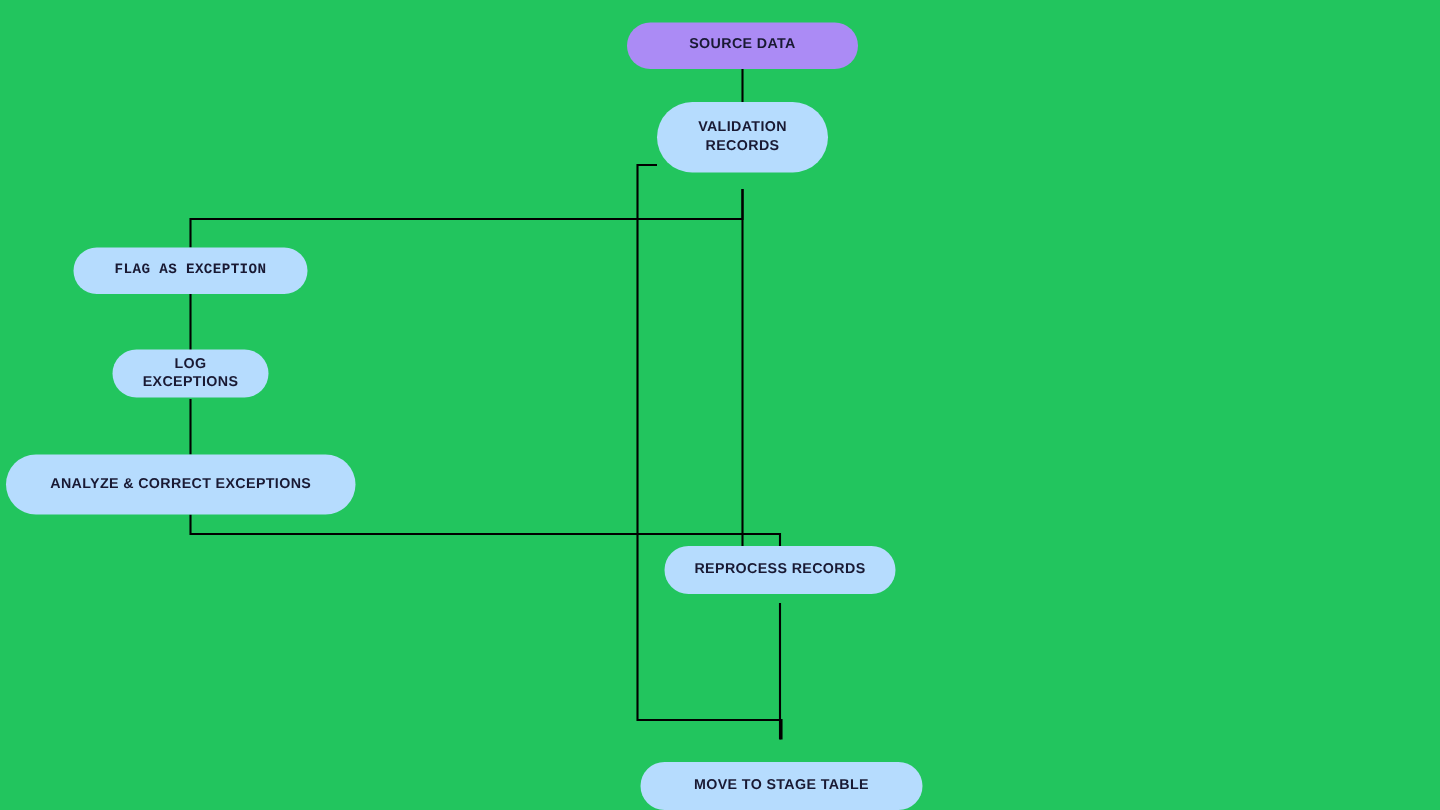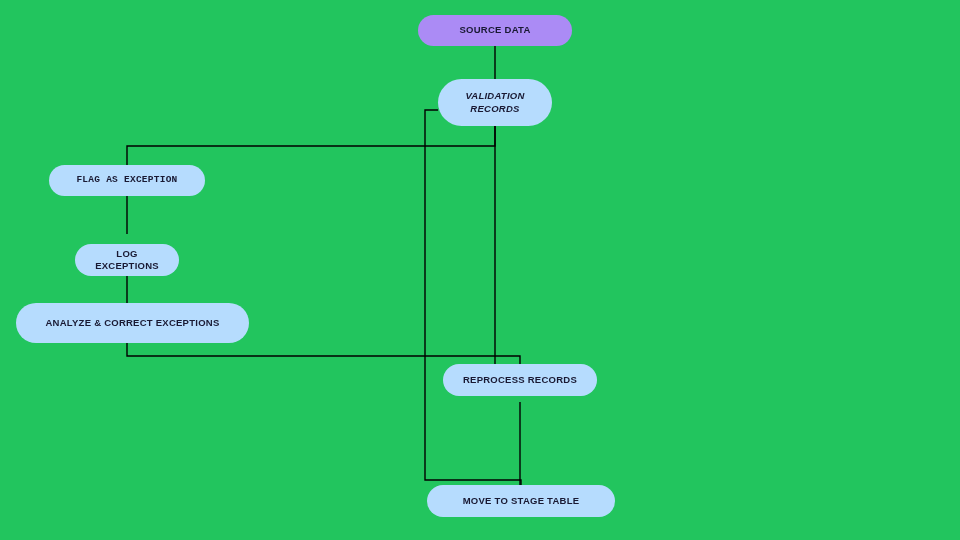--- a/index.html
+++ b/index.html
@@ -66,7 +66,7 @@
 
   <div id="node-layer">
       <div class="node" style="left: 418px; top: 15px; width: 154px; height: 31px; background: rgb(171, 139, 245); color: rgb(25, 25, 51);">Source Data</div>
-      <div class="node" style="left: 438px; top: 79px; width: 114px; height: 47px; background: rgb(182, 220, 254); color: rgb(25, 25, 51); font-style: italic;">Validation
+      <div class="node" style="left: 438px; top: 68px; width: 114px; height: 47px; background: rgb(182, 220, 254); color: rgb(25, 25, 51);">Validation
 Records</div>
       <div class="node" style="left: 49px; top: 165px; width: 156px; height: 31px; background: rgb(182, 220, 254); color: rgb(25, 25, 51); font-family: Liberation Mono, monospace;">Flag as Exception</div>
       <div class="node" style="left: 75px; top: 244px; width: 104px; height: 32px; background: rgb(182, 220, 254); color: rgb(25, 25, 51); text-align: center;">Log Exceptions</div>

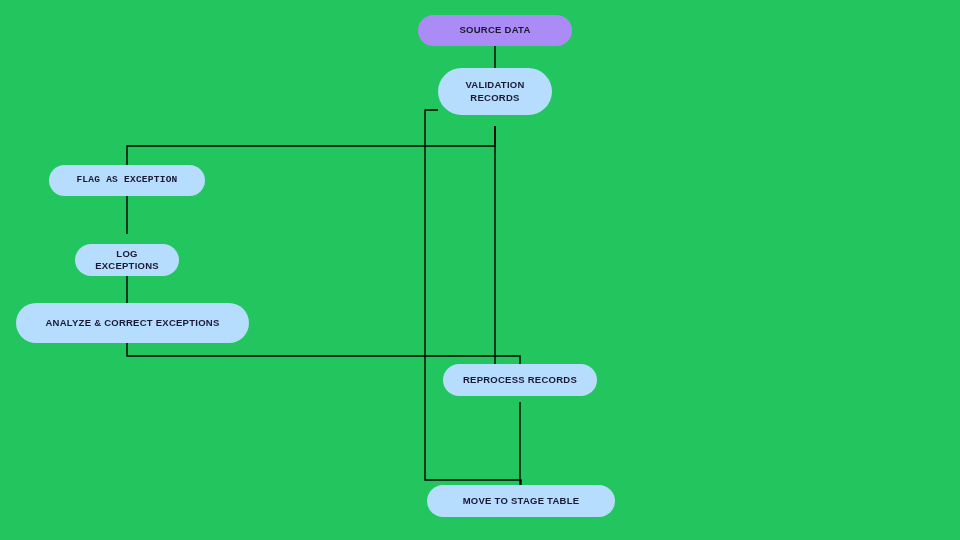--- a/index.html
+++ b/index.html
@@ -69,7 +69,7 @@
       <div class="node" style="left: 438px; top: 68px; width: 114px; height: 47px; background: rgb(182, 220, 254); color: rgb(25, 25, 51);">Validation
 Records</div>
       <div class="node" style="left: 49px; top: 165px; width: 156px; height: 31px; background: rgb(182, 220, 254); color: rgb(25, 25, 51); font-family: Liberation Mono, monospace;">Flag as Exception</div>
-      <div class="node" style="left: 75px; top: 244px; width: 104px; height: 32px; background: rgb(182, 220, 254); color: rgb(25, 25, 51); text-align: center;">Log Exceptions</div>
+      <div class="node" style="left: 75px; top: 233px; width: 104px; height: 32px; background: rgb(182, 220, 254); color: rgb(25, 25, 51); text-align: center;">Log Exceptions</div>
       <div class="node" style="left: 16px; top: 303px; width: 233px; height: 40px; background: rgb(182, 220, 254); color: rgb(25, 25, 51);">Analyze &amp; Correct Exceptions</div>
       <div class="node" style="left: 443px; top: 364px; width: 154px; height: 32px; background: rgb(182, 220, 254); color: rgb(25, 25, 51);">Reprocess Records</div>
       <div class="node" style="left: 427px; top: 485px; width: 188px; height: 32px; background: rgb(182, 220, 254); color: rgb(25, 25, 51);">Move to Stage Table</div>

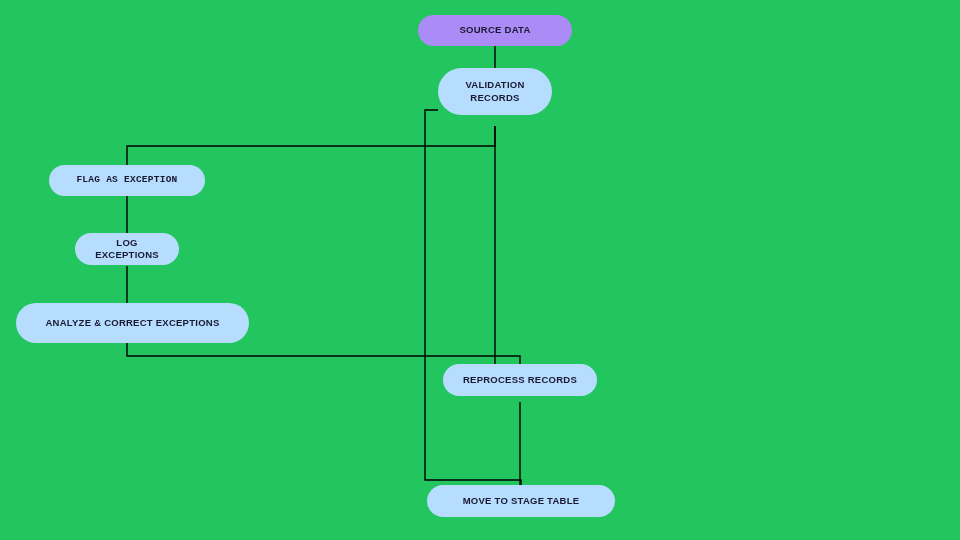--- a/index.html
+++ b/index.html
@@ -70,7 +70,7 @@
 Records</div>
       <div class="node" style="left: 49px; top: 165px; width: 156px; height: 31px; background: rgb(182, 220, 254); color: rgb(25, 25, 51); font-family: Liberation Mono, monospace;">Flag as Exception</div>
       <div class="node" style="left: 75px; top: 233px; width: 104px; height: 32px; background: rgb(182, 220, 254); color: rgb(25, 25, 51); text-align: center;">Log Exceptions</div>
-      <div class="node" style="left: 16px; top: 303px; width: 233px; height: 40px; background: rgb(182, 220, 254); color: rgb(25, 25, 51);">Analyze &amp; Correct Exceptions</div>
+      <div class="node" style="left: 4px; top: 303px; width: 233px; height: 40px; background: rgb(182, 220, 254); color: rgb(25, 25, 51);">Analyze &amp; Correct Exceptions</div>
       <div class="node" style="left: 443px; top: 364px; width: 154px; height: 32px; background: rgb(182, 220, 254); color: rgb(25, 25, 51);">Reprocess Records</div>
       <div class="node" style="left: 427px; top: 485px; width: 188px; height: 32px; background: rgb(182, 220, 254); color: rgb(25, 25, 51);">Move to Stage Table</div>
     </div>

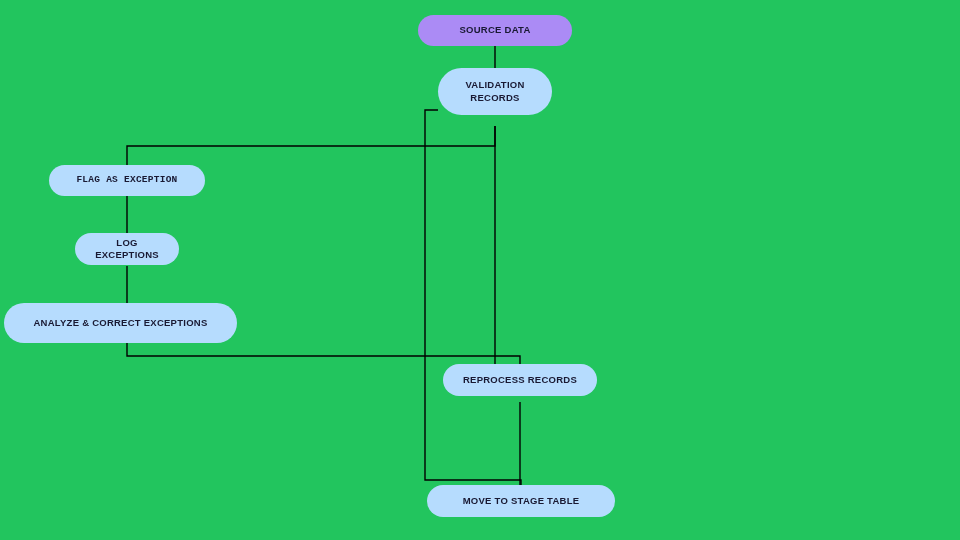--- a/index.html
+++ b/index.html
@@ -72,7 +72,7 @@
       <div class="node" style="left: 75px; top: 233px; width: 104px; height: 32px; background: rgb(182, 220, 254); color: rgb(25, 25, 51); text-align: center;">Log Exceptions</div>
       <div class="node" style="left: 4px; top: 303px; width: 233px; height: 40px; background: rgb(182, 220, 254); color: rgb(25, 25, 51);">Analyze &amp; Correct Exceptions</div>
       <div class="node" style="left: 443px; top: 364px; width: 154px; height: 32px; background: rgb(182, 220, 254); color: rgb(25, 25, 51);">Reprocess Records</div>
-      <div class="node" style="left: 427px; top: 485px; width: 188px; height: 32px; background: rgb(182, 220, 254); color: rgb(25, 25, 51);">Move to Stage Table</div>
+      <div class="node" style="left: 427px; top: 508px; width: 188px; height: 32px; background: rgb(182, 220, 254); color: rgb(25, 25, 51);">Move to Stage Table</div>
     </div>
 
 </div>

